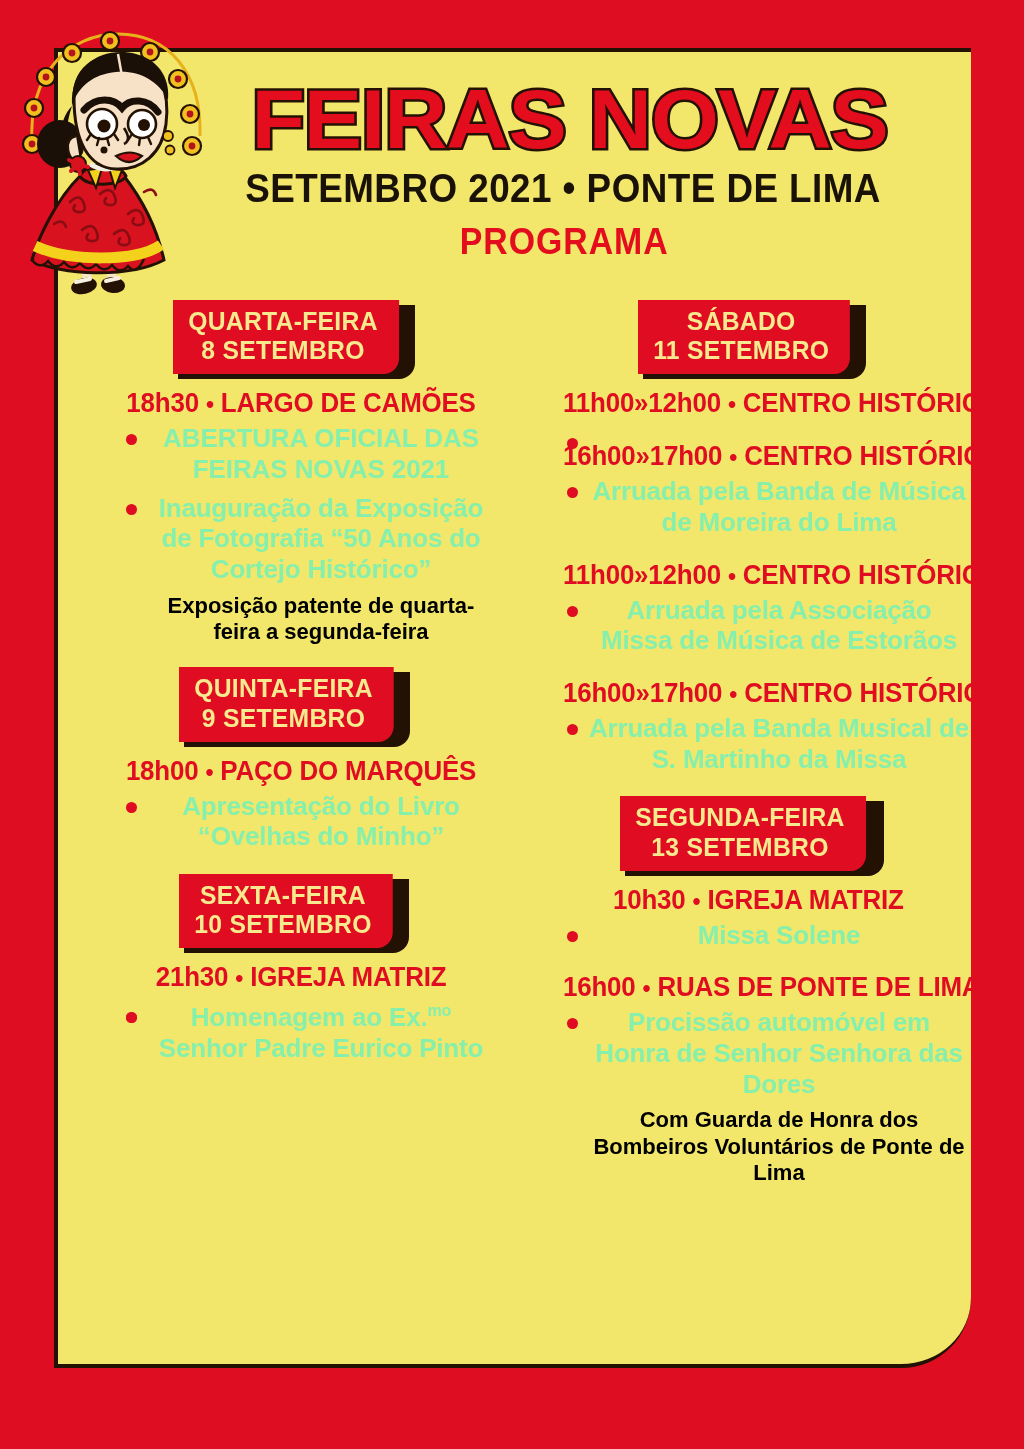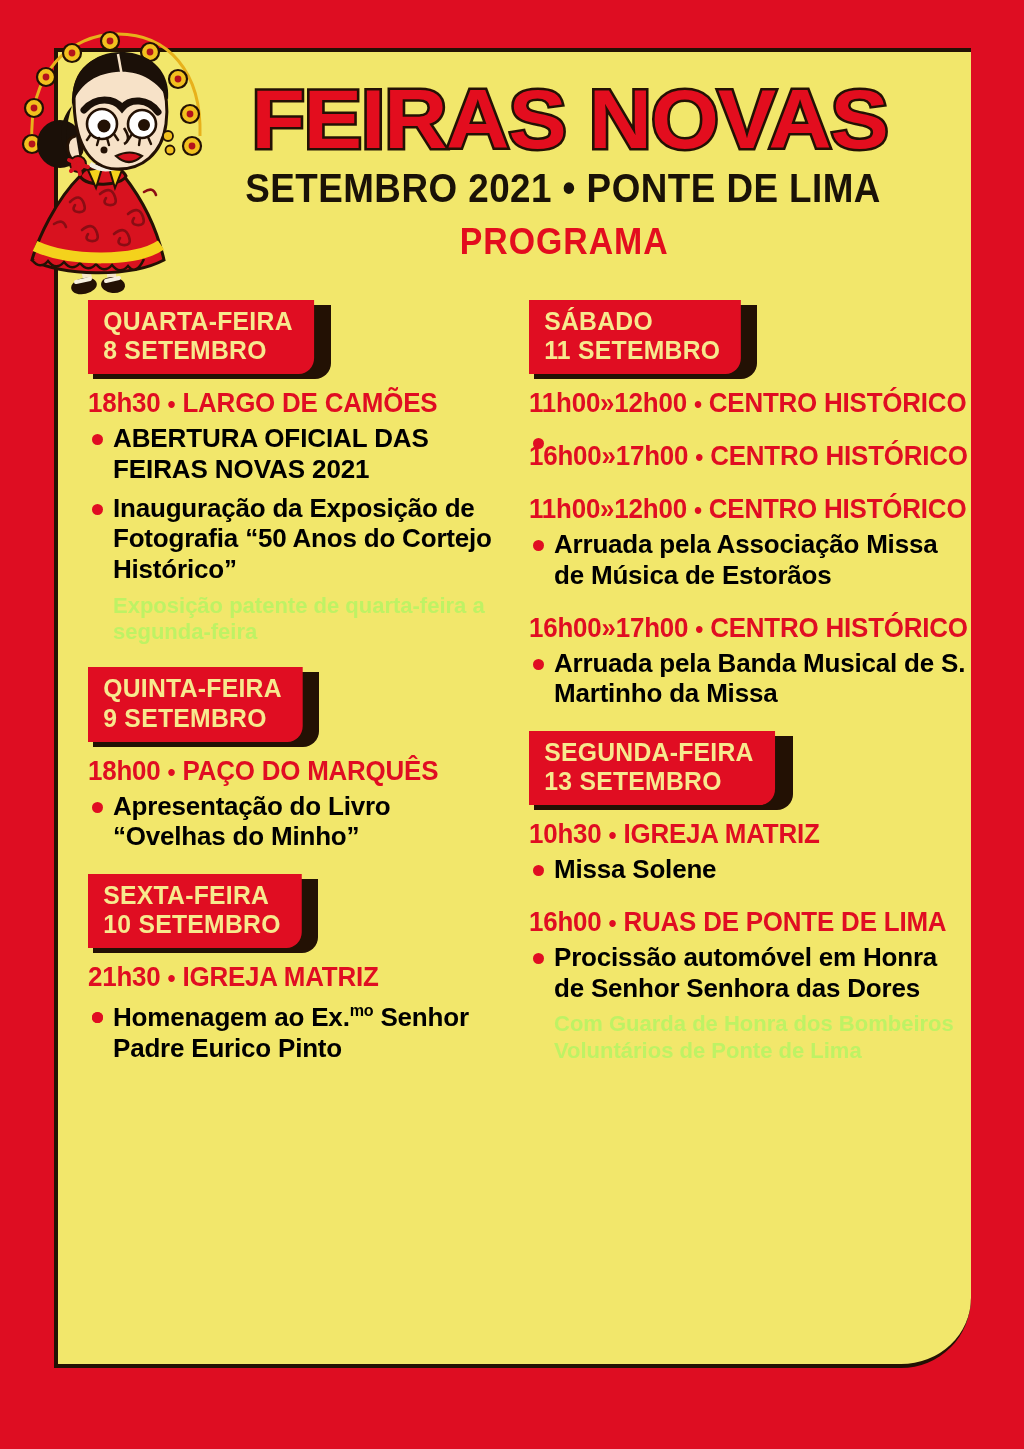--- a/index.html
+++ b/index.html
@@ -91,6 +91,7 @@
     gap: 18px;
     padding: 0 14px 0 34px;
     box-sizing: border-box;
+    text-align: center;
   }
   .col { width: 50%; }
   .col-left { padding-right: 6px; }

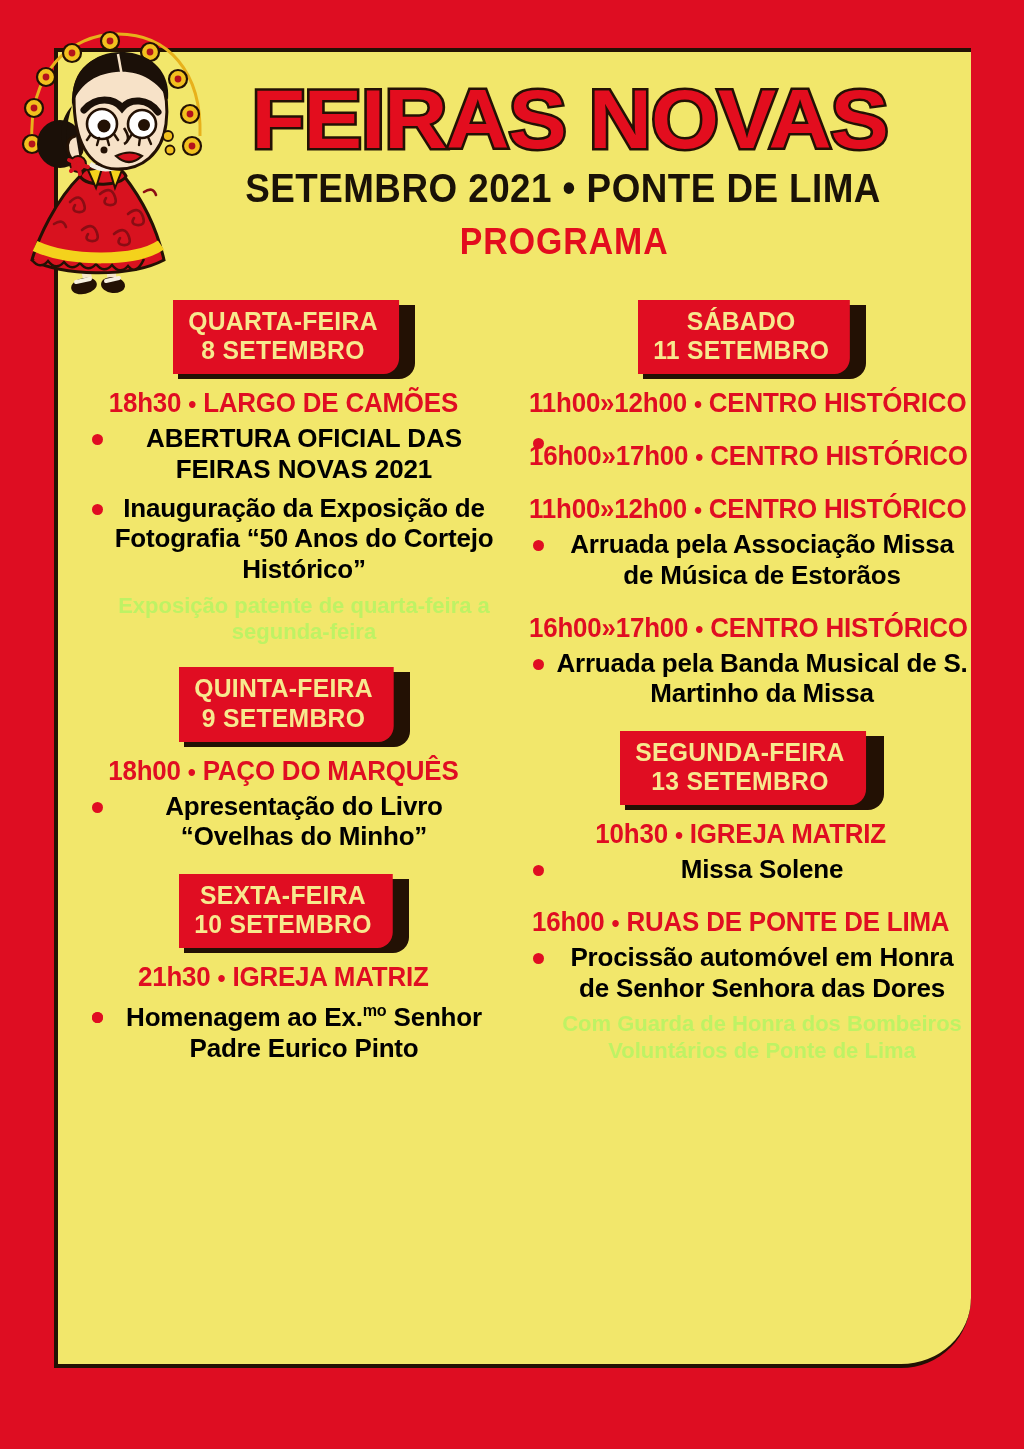--- a/index.html
+++ b/index.html
@@ -128,7 +128,7 @@
   .daybadge .d2 { display: block; }
 
   
-  .event { margin-bottom: 22px; }
+  .event { margin-bottom: 22px; margin-left: 34px; }
   .event-head {
     color: #E00D22;
     font-weight: 900;

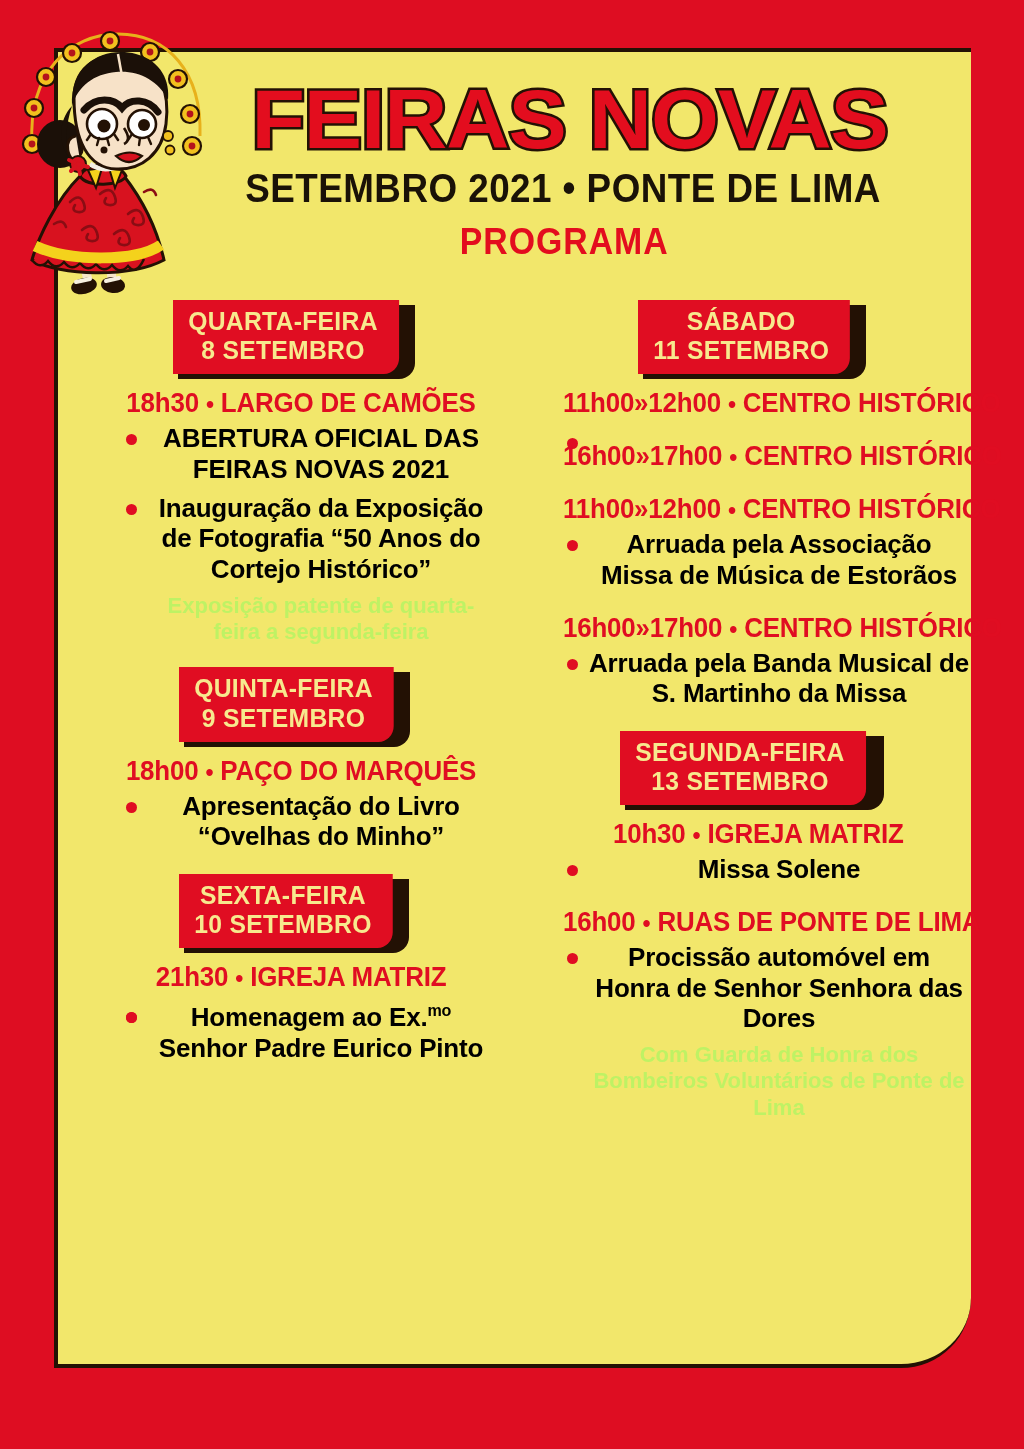--- a/index.html
+++ b/index.html
@@ -152,7 +152,7 @@
     position: relative;
     padding-left: 25px;
     margin-bottom: 8px;
-    color: #000000;
+    color: #86efac;
     font-weight: 700;
     font-size: 26px;
     line-height: 1.18;

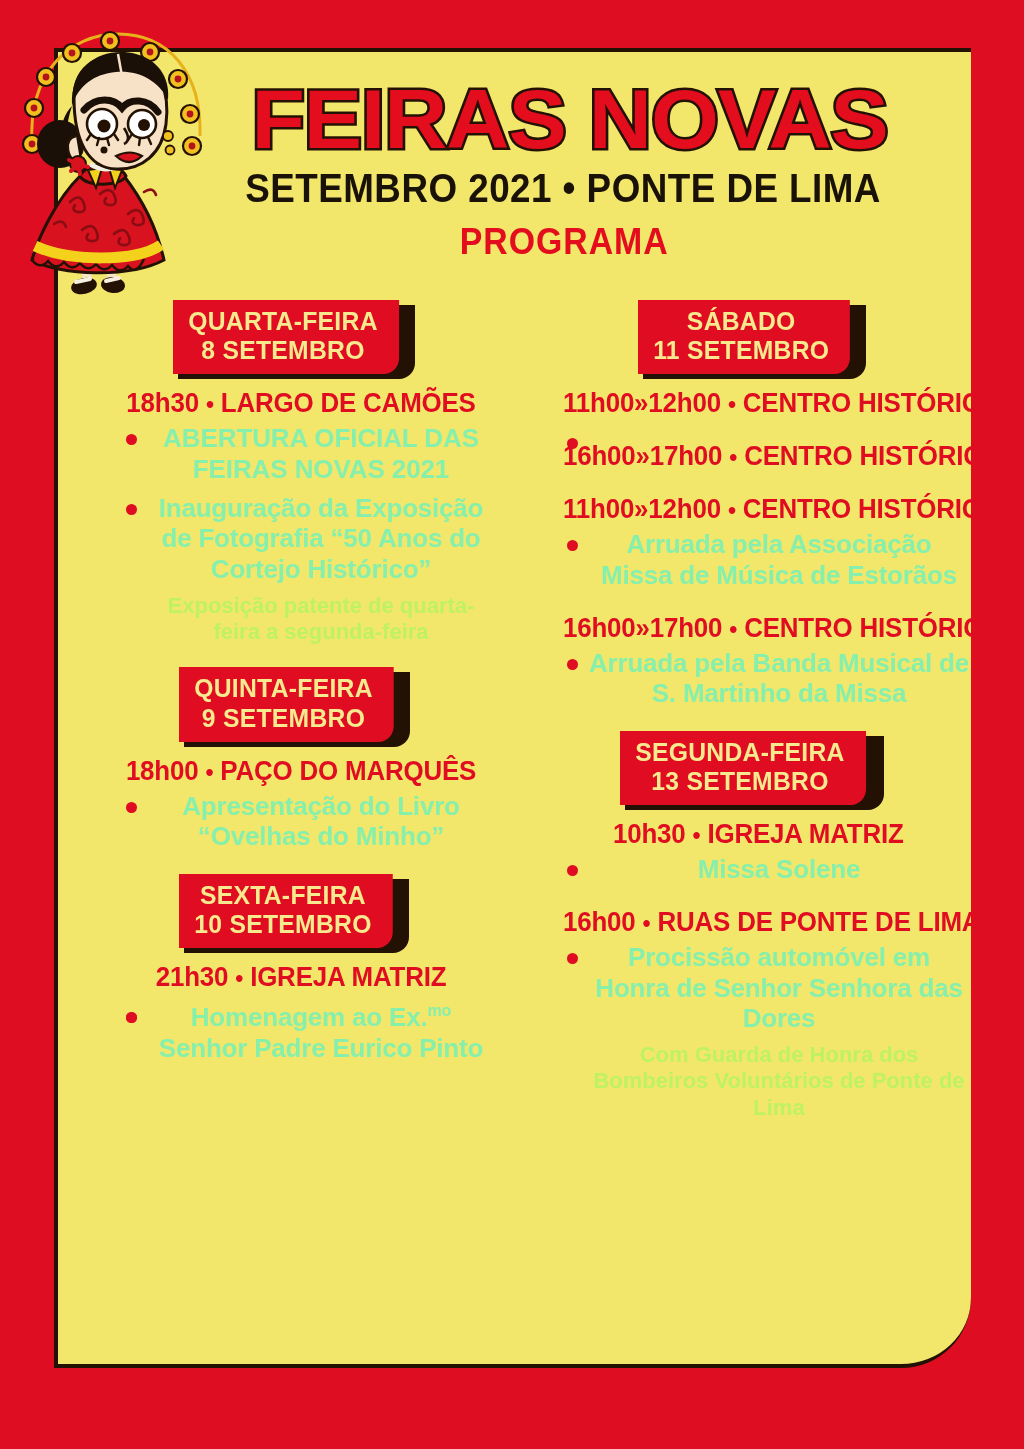--- a/index.html
+++ b/index.html
@@ -344,6 +344,9 @@
             </ul>
           </div><div class="event">
             <div class="event-head"><span>16h00»17h00</span> <span class="sep">•</span> <span>CENTRO HISTÓRICO</span></div>
+            <ul class="items">
+              <li><span class="bullet"></span><span>Arruada pela Banda de Música de Moreira do Lima</span></li>
+            </ul>
           </div></div>
         <div class="day-block"><div class="event">
             <div class="event-head"><span>11h00»12h00</span> <span class="sep">•</span> <span>CENTRO HISTÓRICO</span></div>

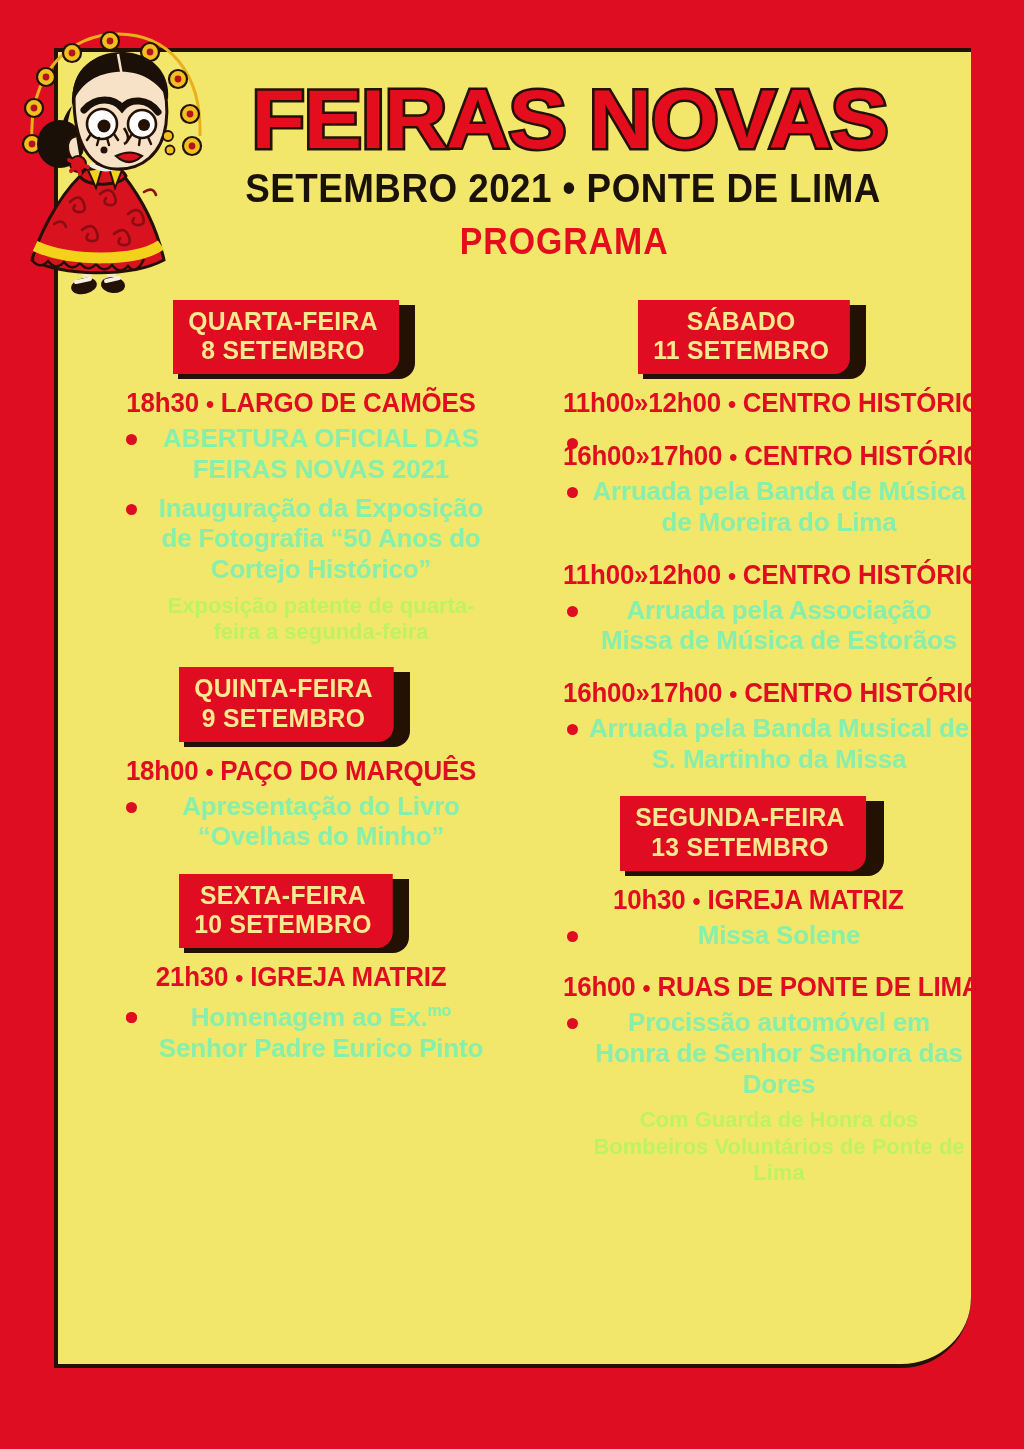--- a/index.html
+++ b/index.html
@@ -174,7 +174,7 @@
   }
   .note {
     margin: 2px 0 0 25px;
-    color: #bef264;
+    color: #000000;
     font-weight: 600;
     font-size: 22px;
     line-height: 1.2;

